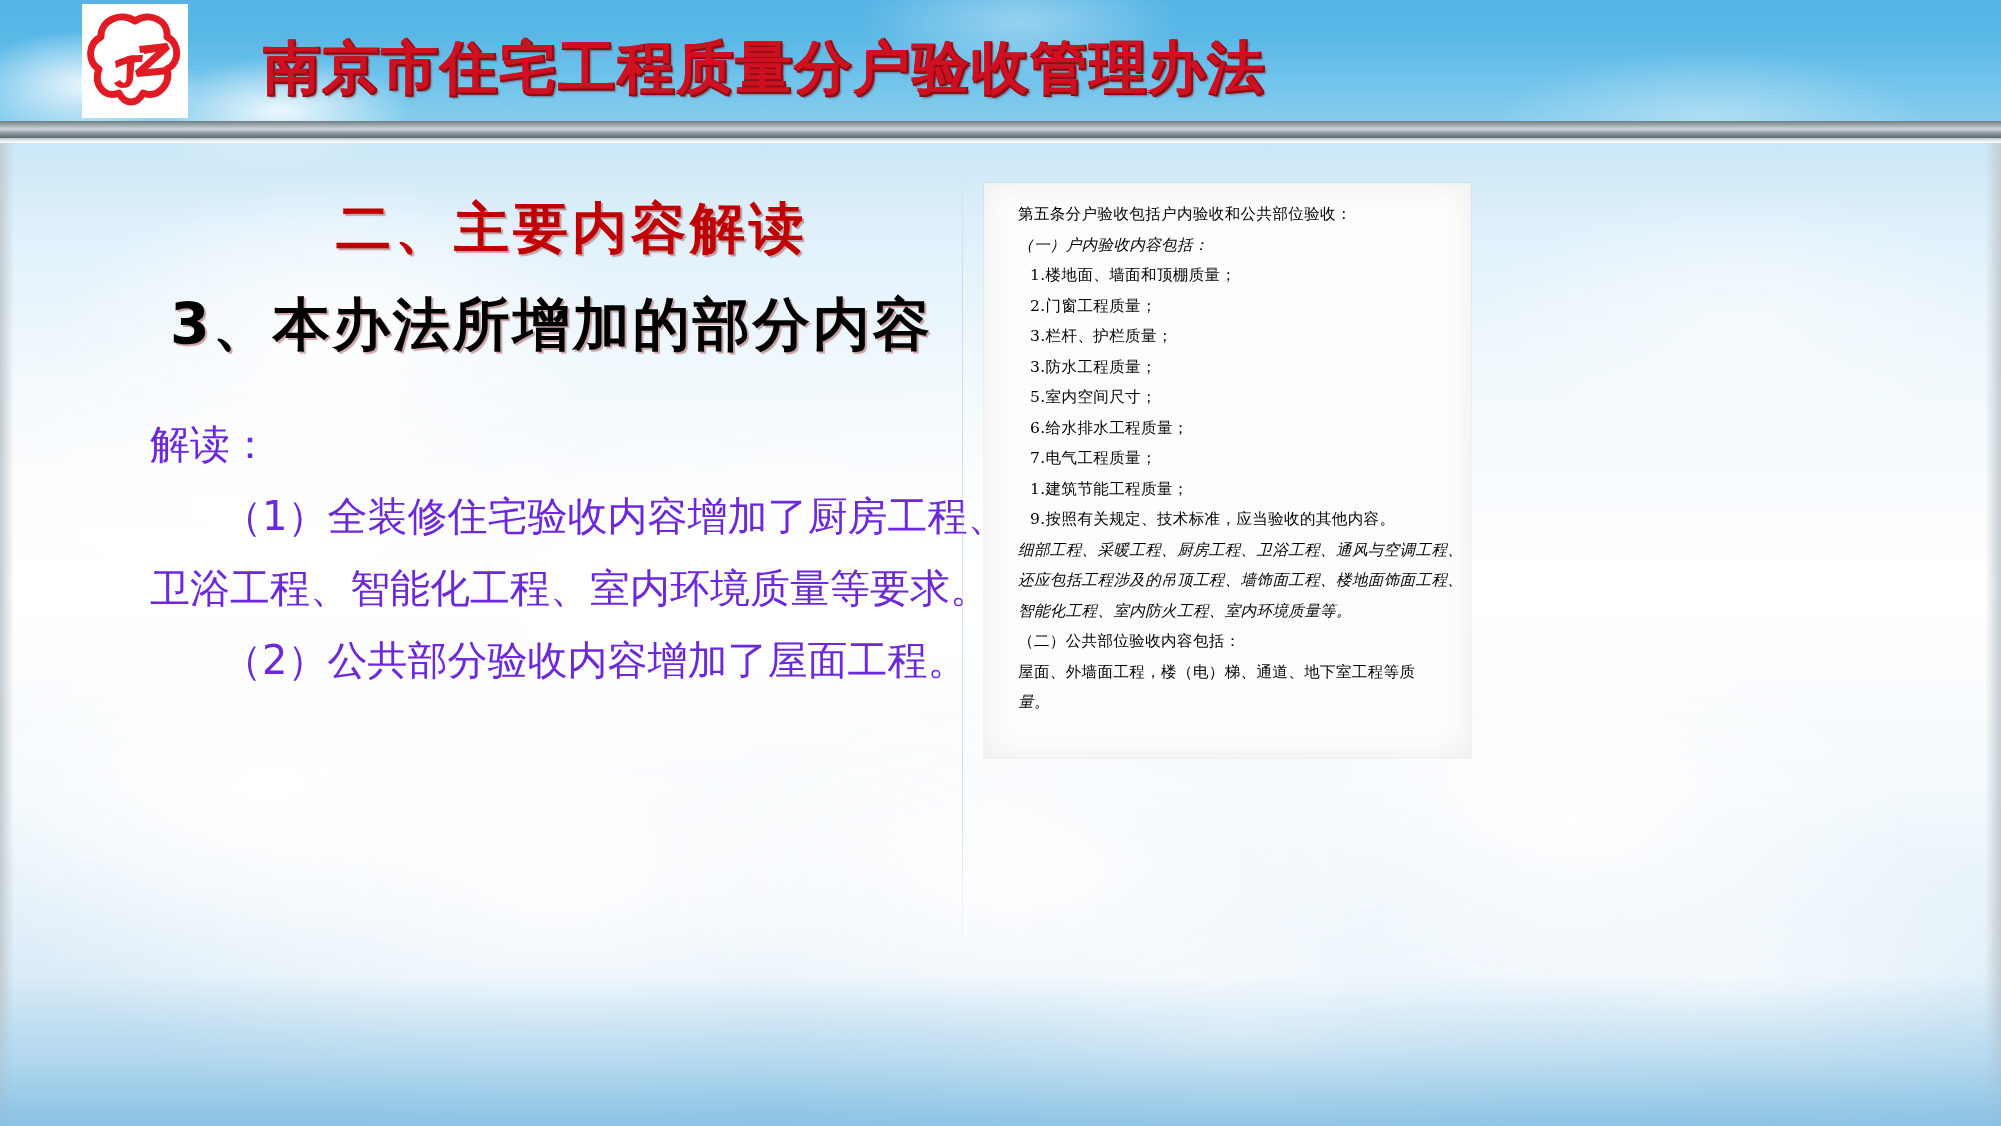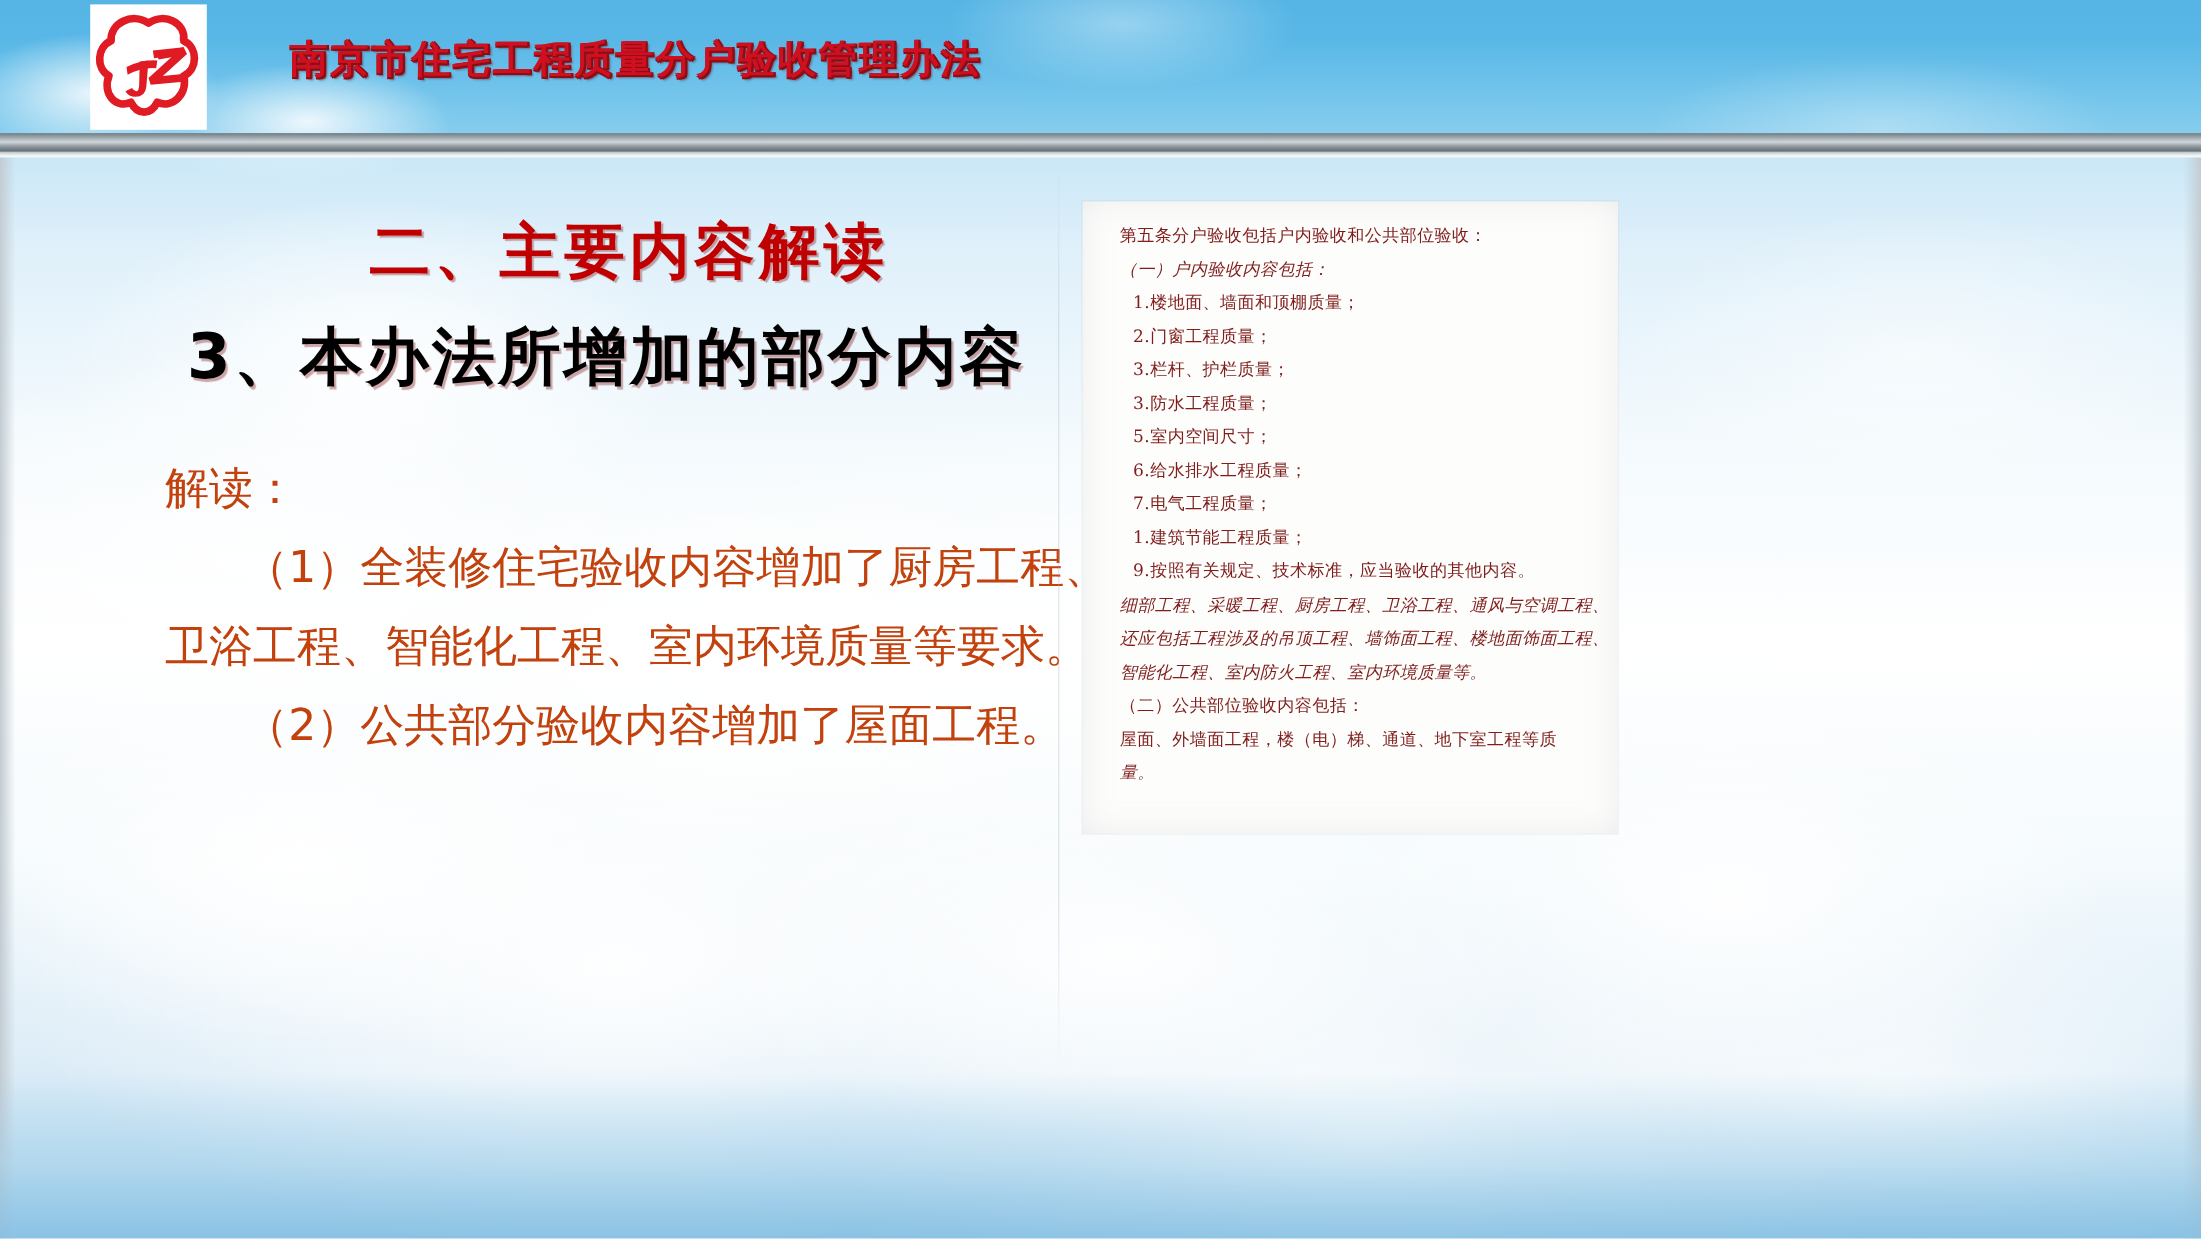--- a/index.html
+++ b/index.html
@@ -70,7 +70,7 @@
   .title{
     position:absolute;left:263px;top:30px;
     font-family:"DejaVu Sans","Liberation Sans",sans-serif;
-    font-size:35px;font-weight:bold;letter-spacing:2px;
+    font-size:57px;font-weight:bold;letter-spacing:2px;
     color:#cf1020;
     text-shadow:
        2px 0 0 #8d0d15, 0 2px 0 #8d0d15, 2px 2px 0 #8d0d15,

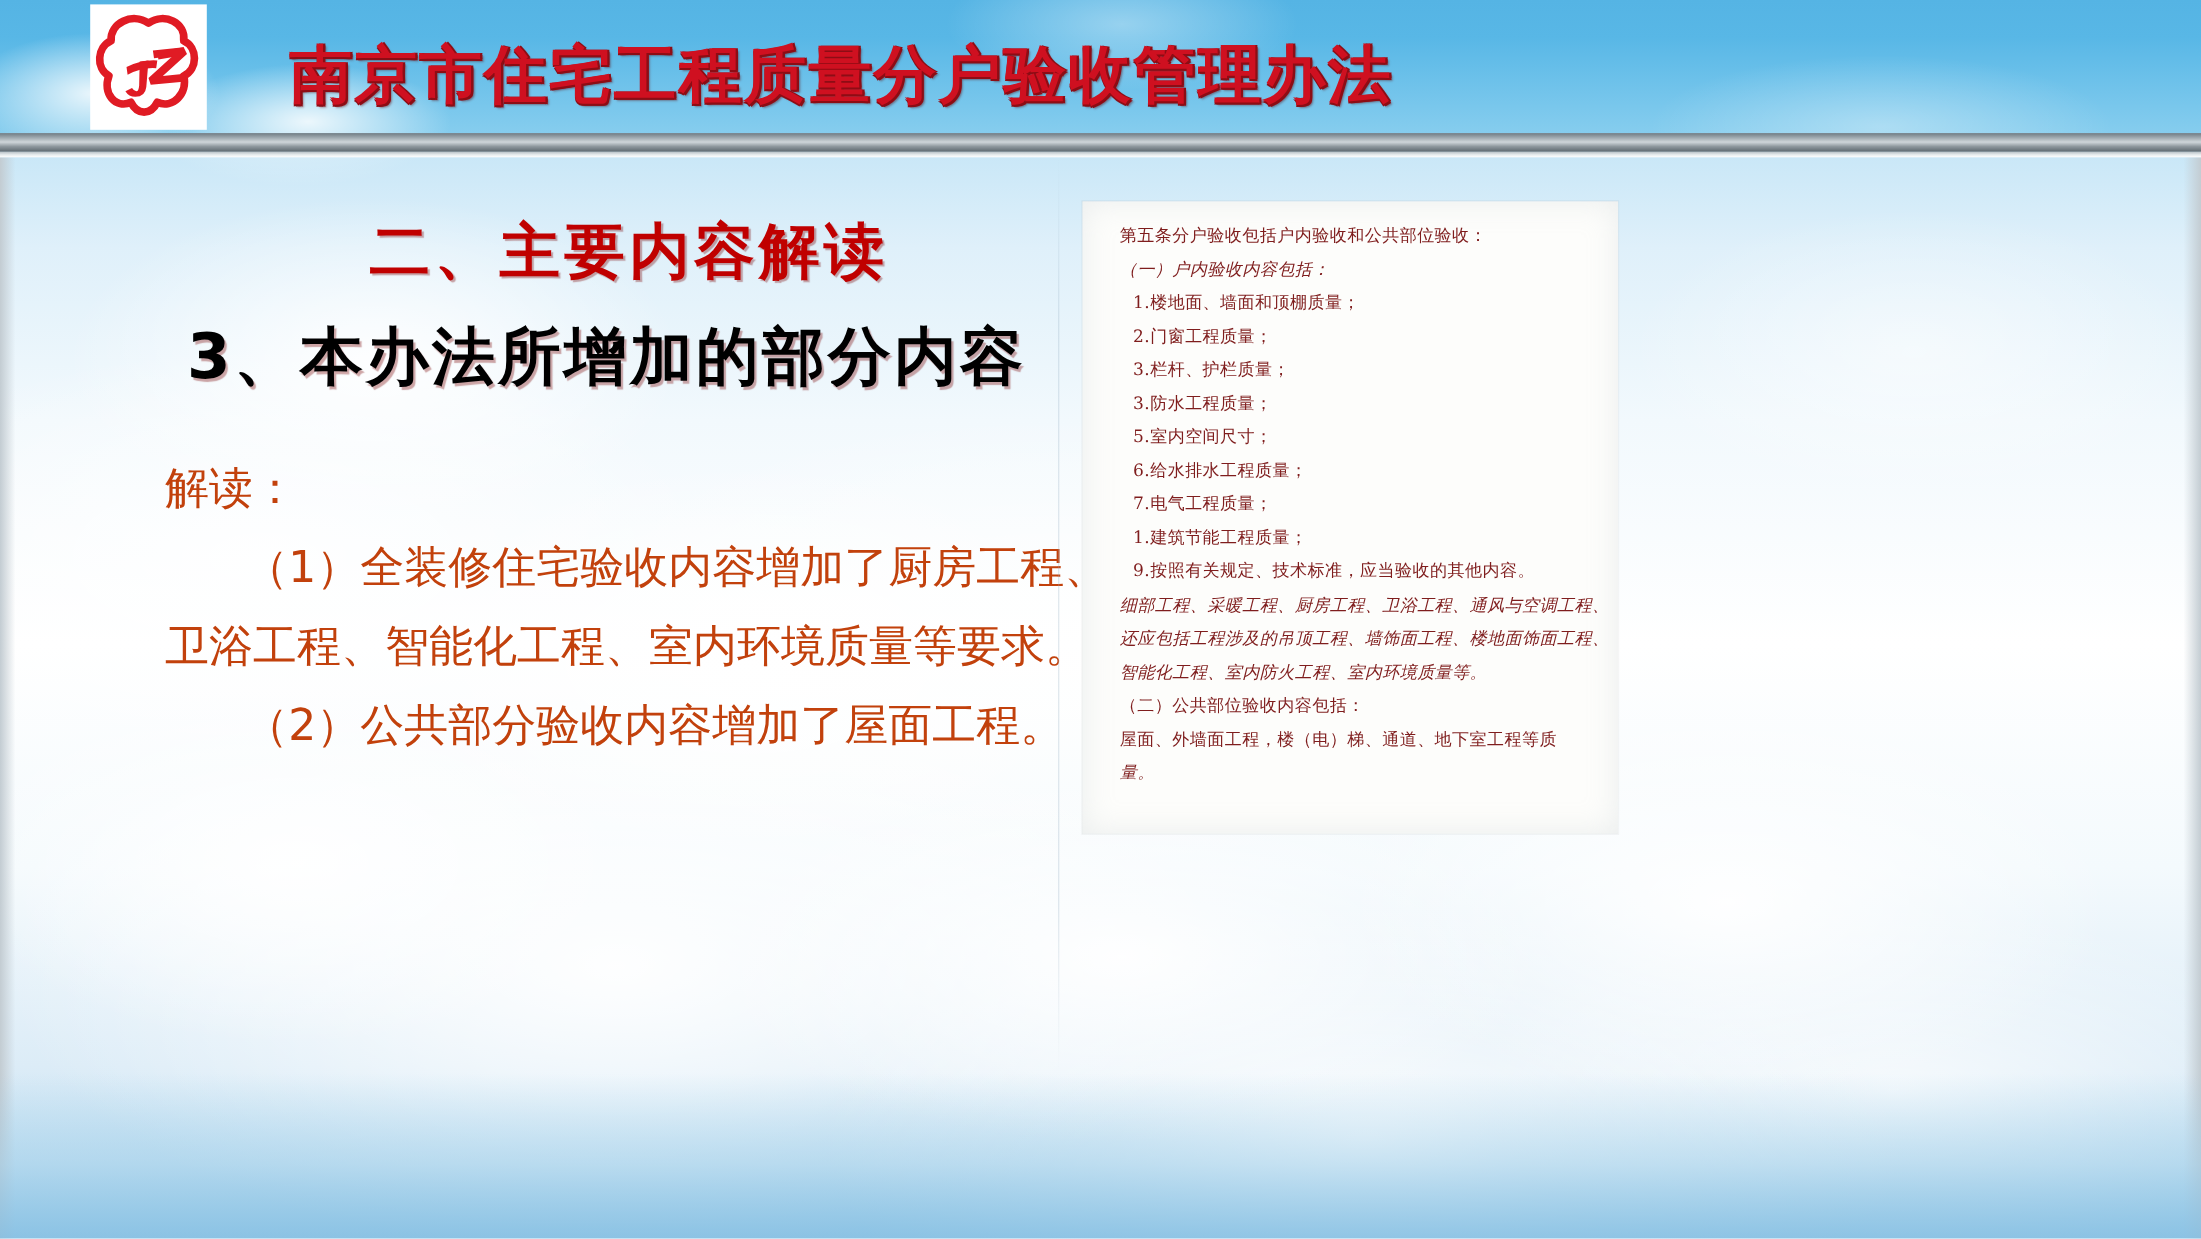--- a/index.html
+++ b/index.html
@@ -121,7 +121,7 @@
     font-family:"DejaVu Serif","Liberation Serif",serif;
     font-size:15.5px;
     line-height:30.5px;
-    color:#7f1d1d;
+    color:#000000;
     letter-spacing:.4px;
   }
   .doc-inner div{white-space:nowrap;}

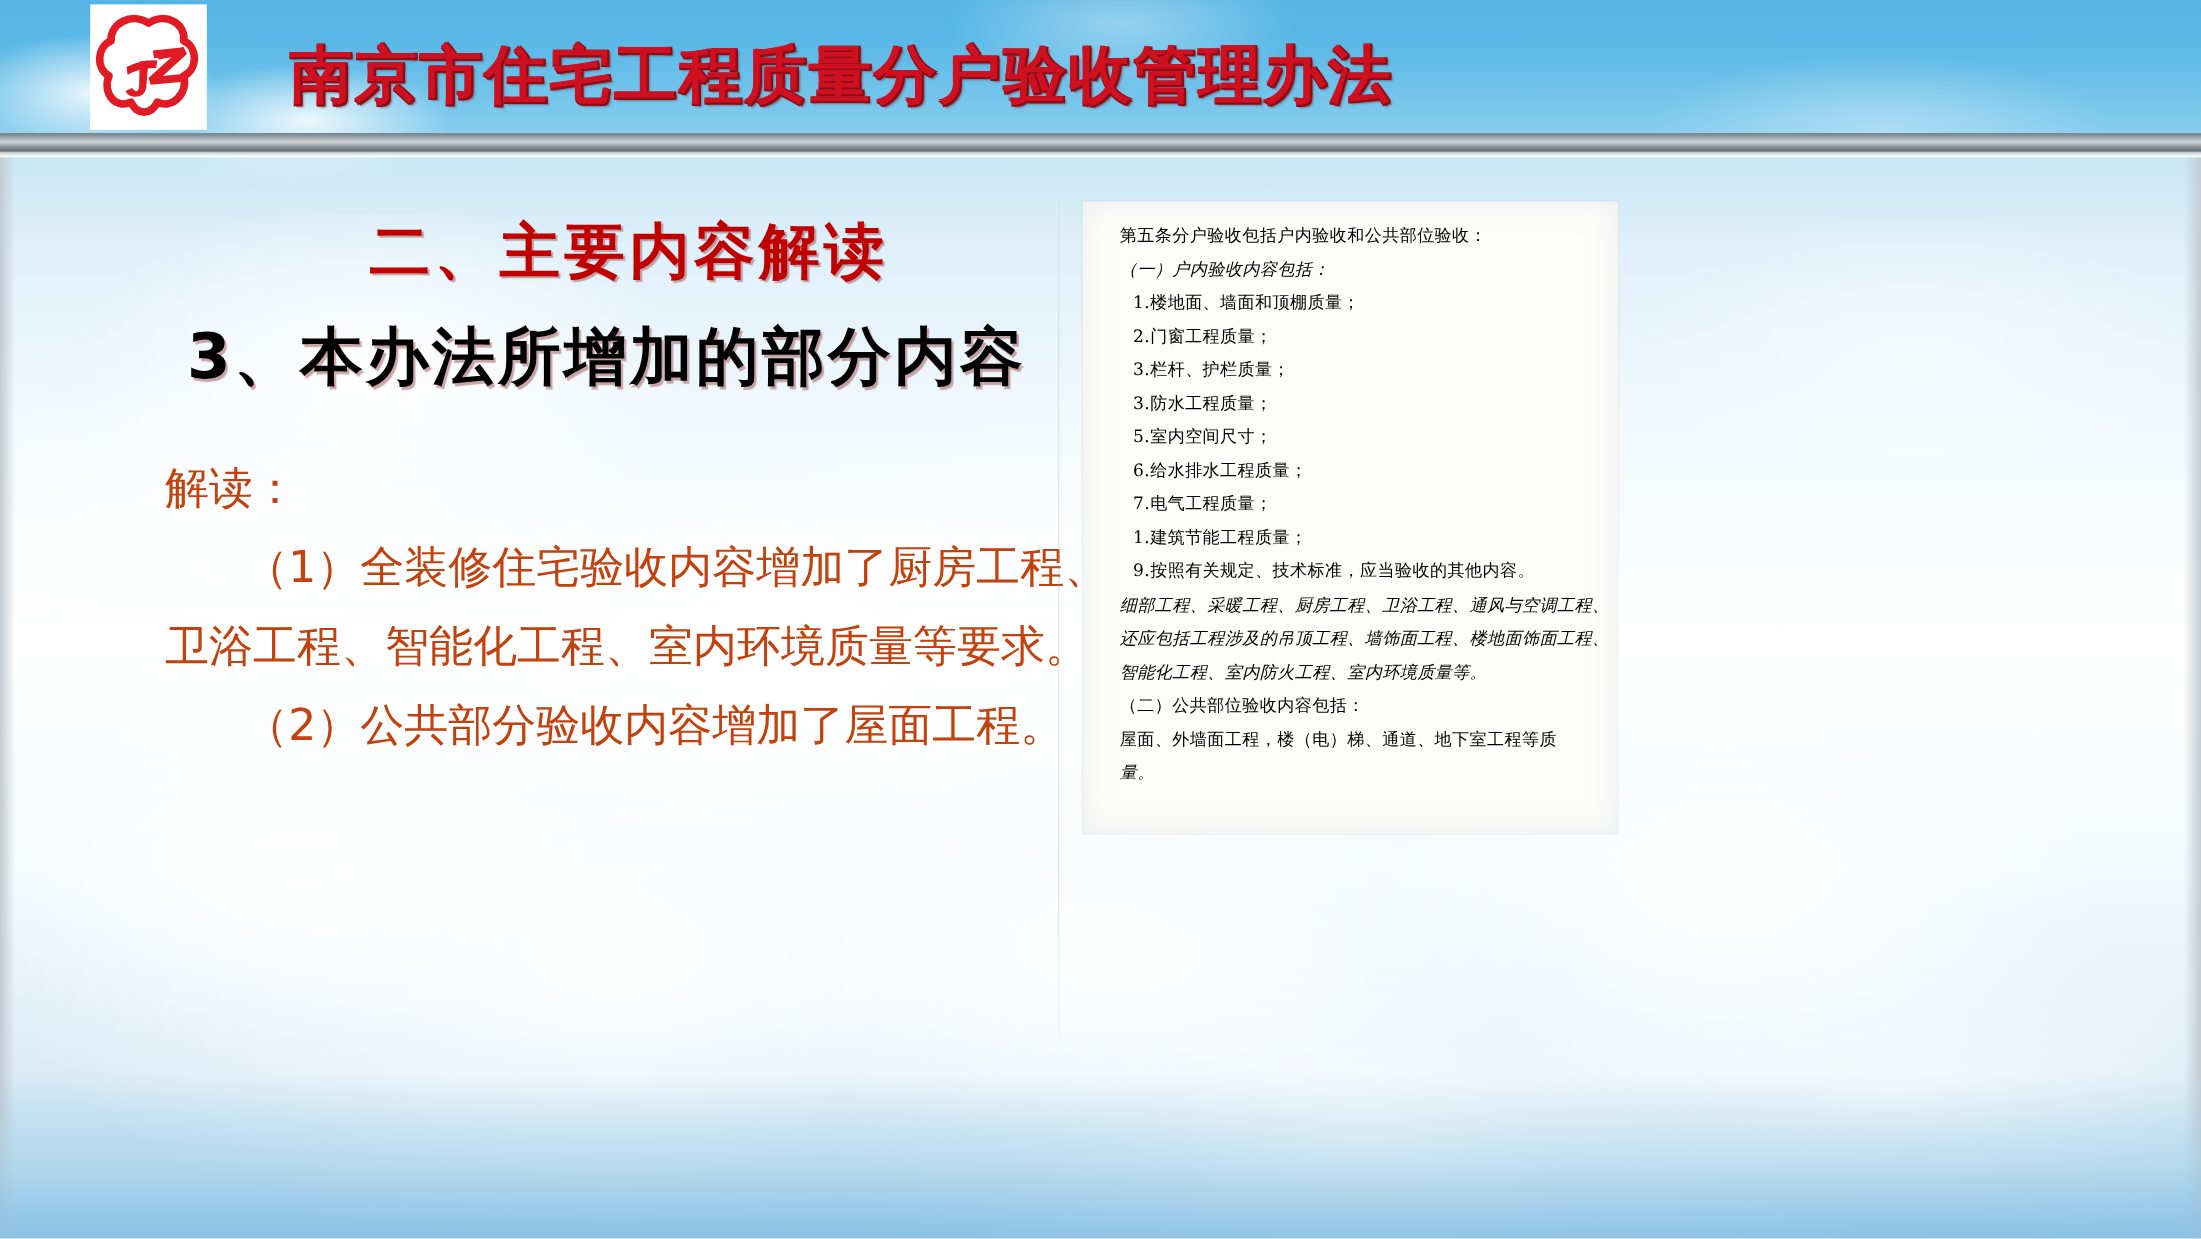--- a/index.html
+++ b/index.html
@@ -102,7 +102,7 @@
 
   .body-col{
     position:absolute;left:150px;top:408px;width:810px;
-    color:#c2410c;
+    color:#6d28d9;
     font-size:40px;line-height:72px;
   }
   .body-col .ln{white-space:nowrap;}

